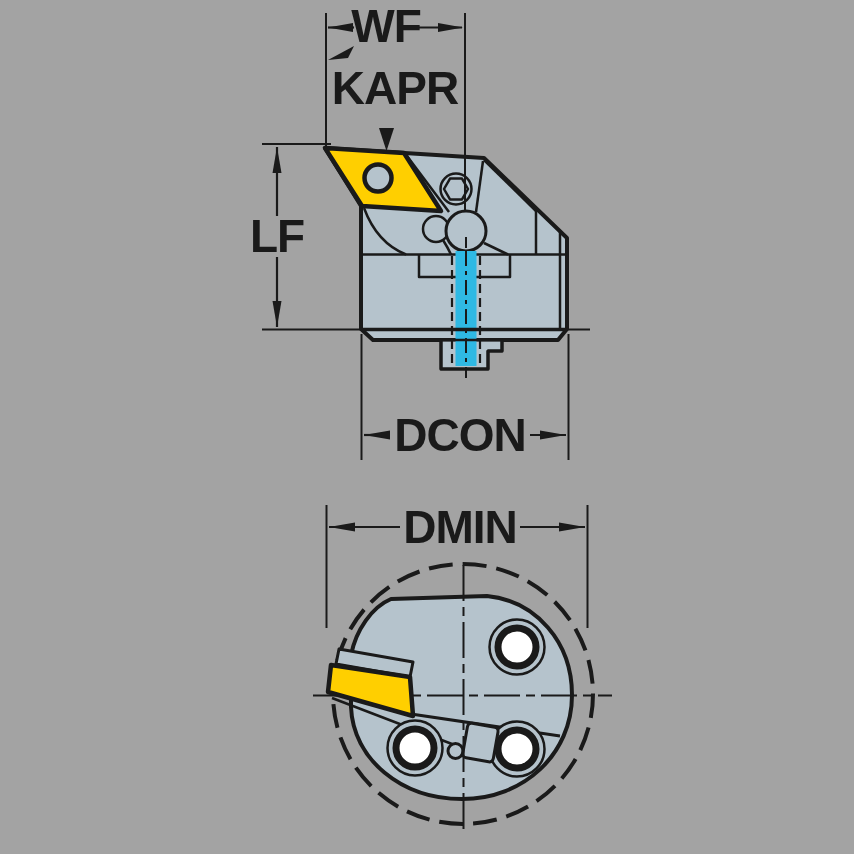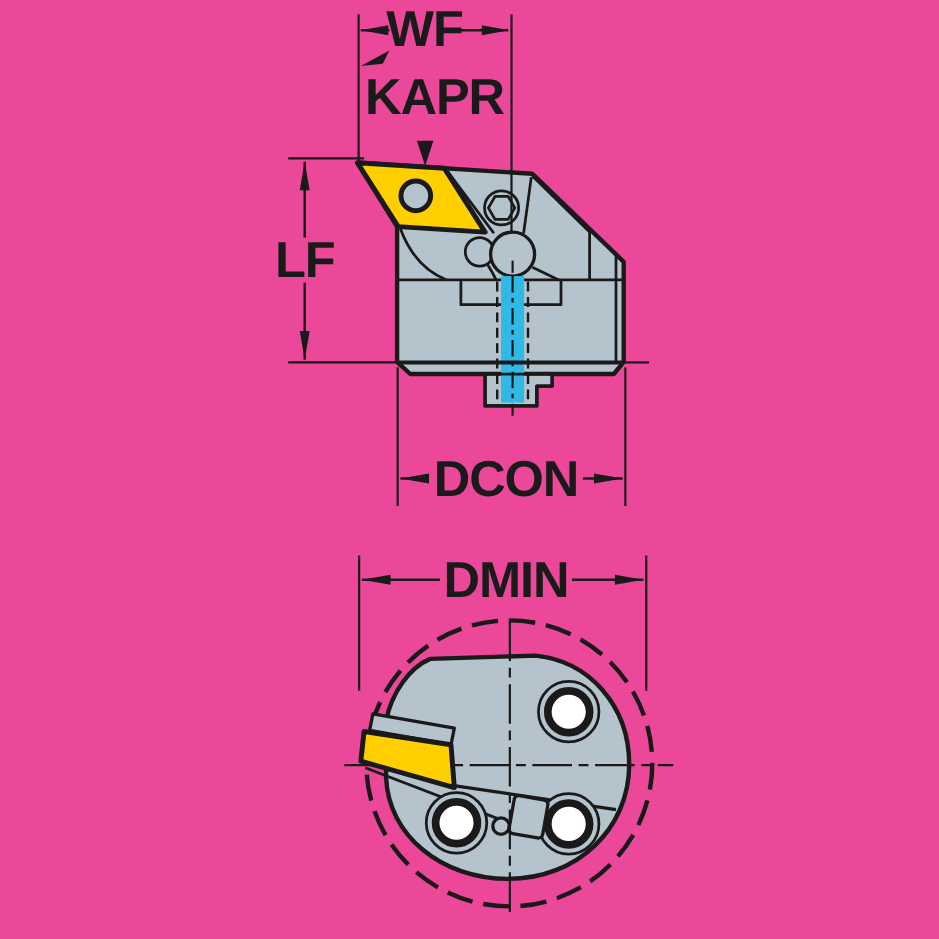--- a/index.html
+++ b/index.html
@@ -3,7 +3,7 @@
 <meta charset="utf-8">
 <style>
   html,body{margin:0;padding:0;background:#ffffff;}
-  .stage{width:854px;height:854px;position:relative;background:#ec4899;overflow:hidden;}
+  .stage{width:854px;height:854px;position:relative;background:#a3a3a3;overflow:hidden;}
   svg{display:block;}
   text{font-family:"Liberation Sans","DejaVu Sans",sans-serif;font-weight:bold;font-size:46px;letter-spacing:-1px;}
   .thin{stroke-width:2;}

